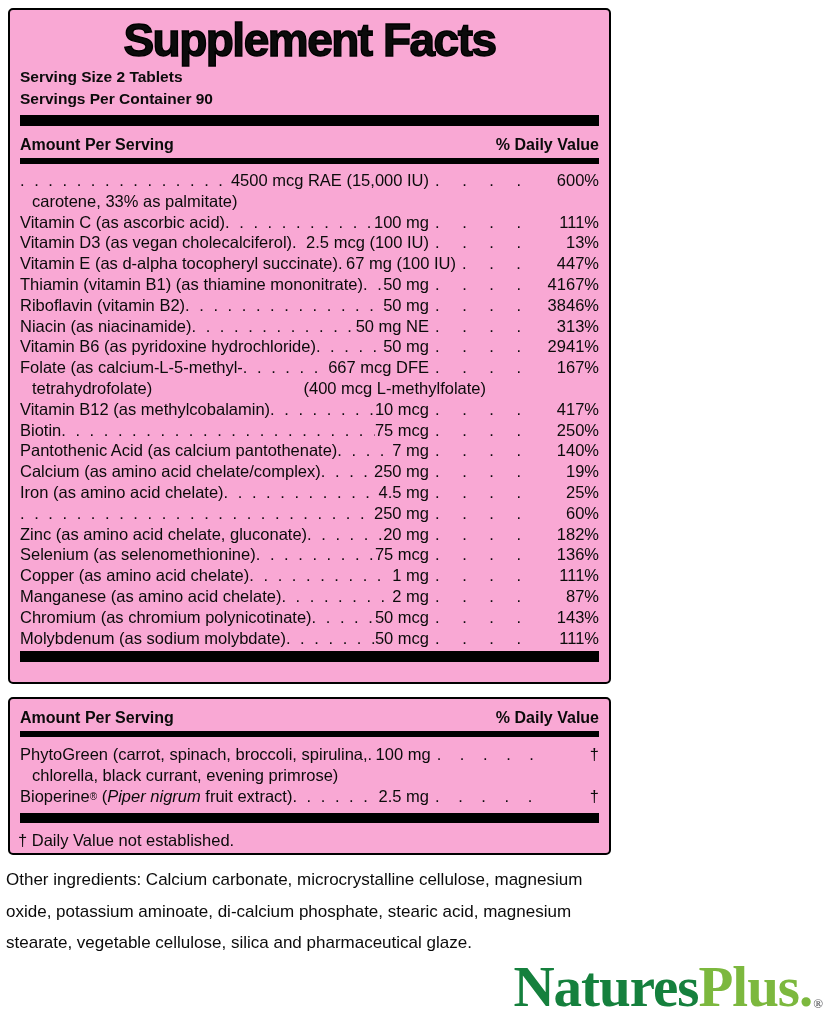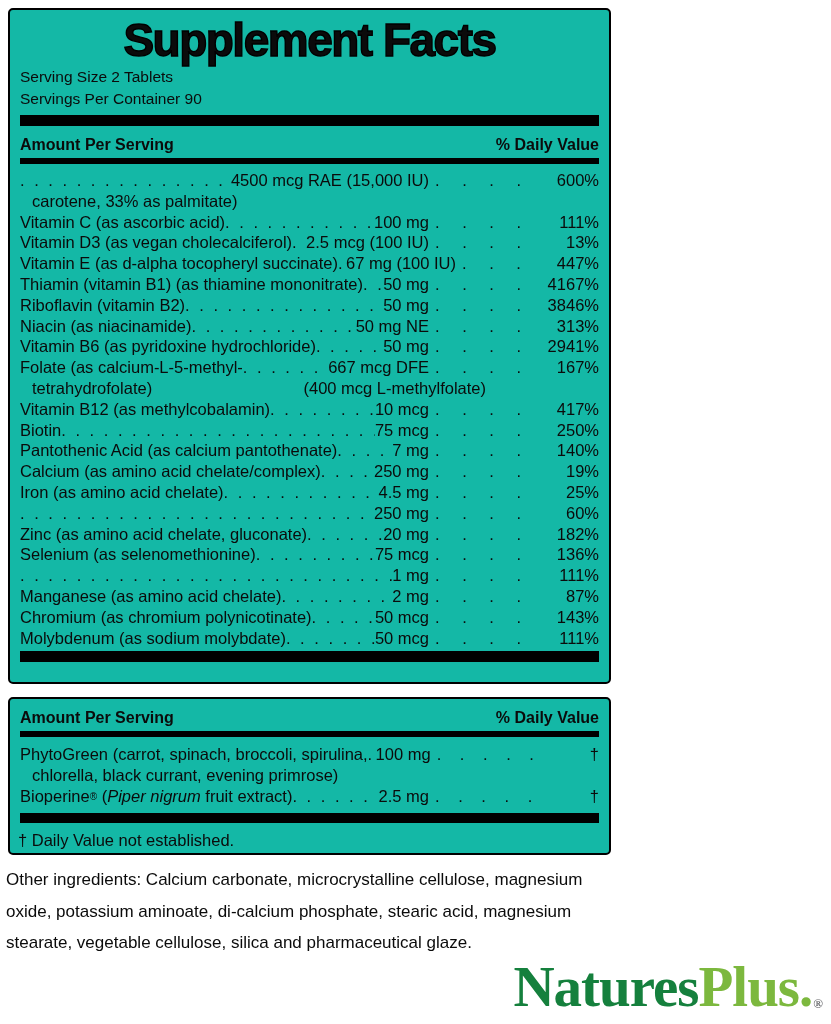--- a/index.html
+++ b/index.html
@@ -20,7 +20,7 @@
     width: 603px;
     border: 2.5px solid #000;
     border-radius: 5px;
-    background: #14b8a6;
+    background: #f9a8d4;
     overflow: hidden;
   }
   .panel-1 { top: 8px; height: 676px; }

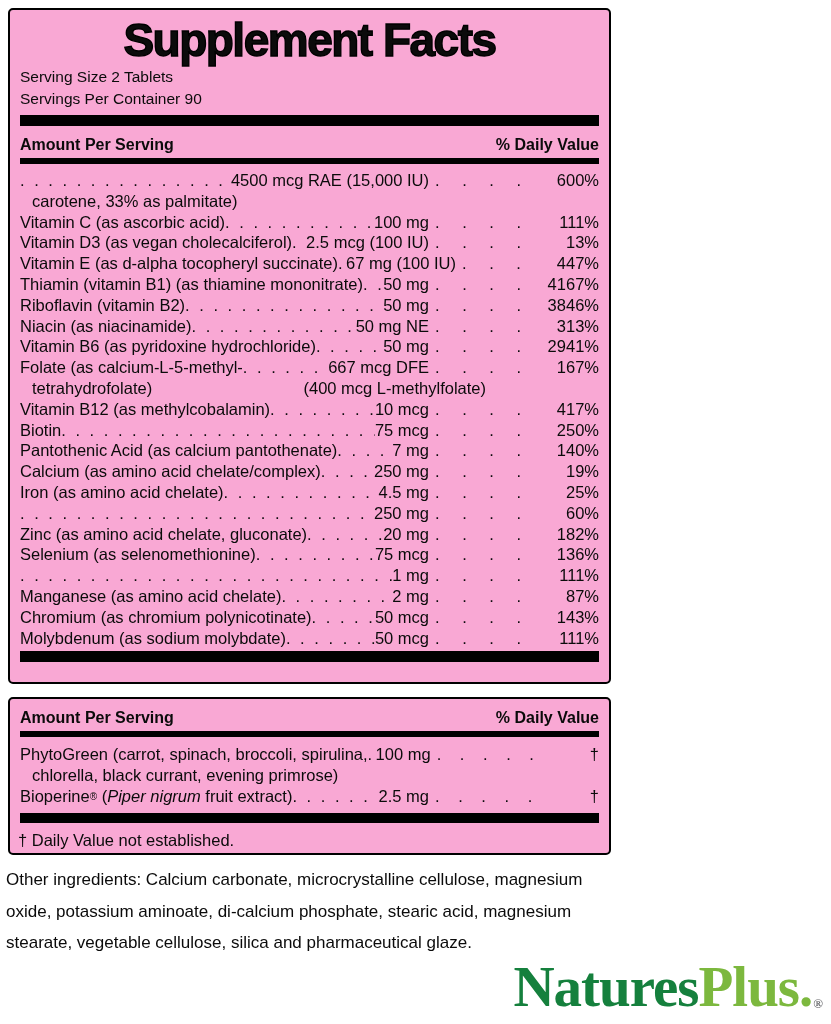--- a/index.html
+++ b/index.html
@@ -35,7 +35,7 @@
     -webkit-text-stroke: 1.4px #000;
     margin-top: 5px;
   }
-  .serving-info { margin: 2px 10px 0; font-weight: normal; font-size: 15.5px; line-height: 19.5px; }
+  .serving-info { margin: 2px 10px 0; font-weight: bold; font-size: 15.5px; line-height: 19.5px; }
 
   .bar-thick { height: 11px; background: #000; margin: 7px 10px 0; }
   .bar-thin  { height: 6px;  background: #000; margin: 5px 10px 0; }

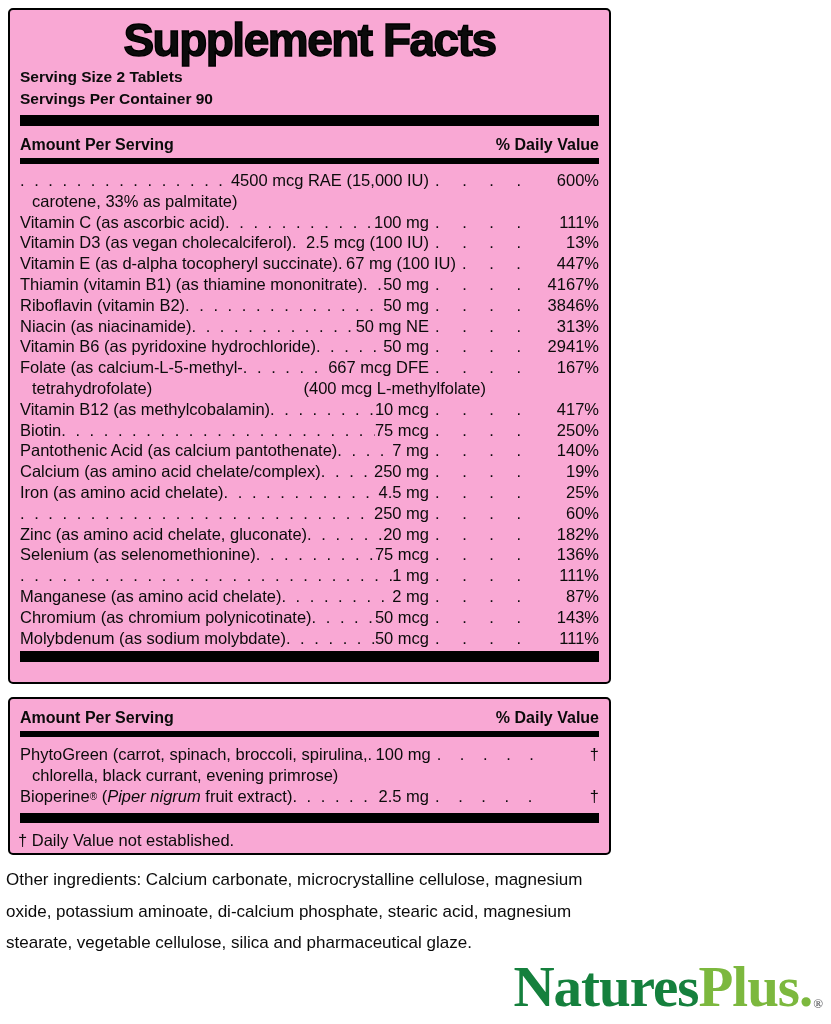--- a/index.html
+++ b/index.html
@@ -241,6 +241,7 @@
           <span class="pct">136%</span>
       </div>
       <div class="row">
+        <span class="lbl">Copper (as amino acid chelate)</span>
           <span class="leader"></span>
           <span class="amt">1 mg</span>
           <span class="sep"></span>

